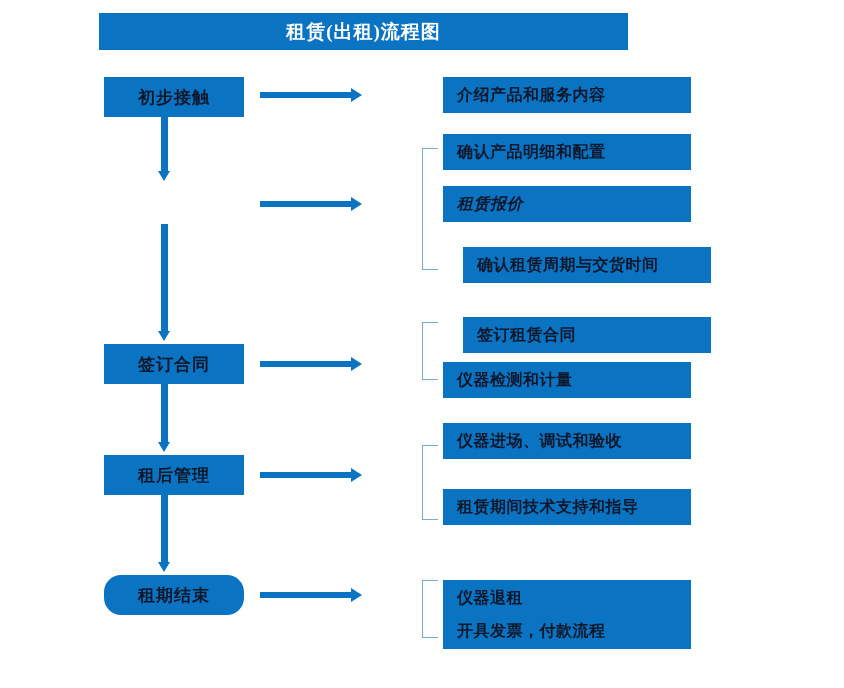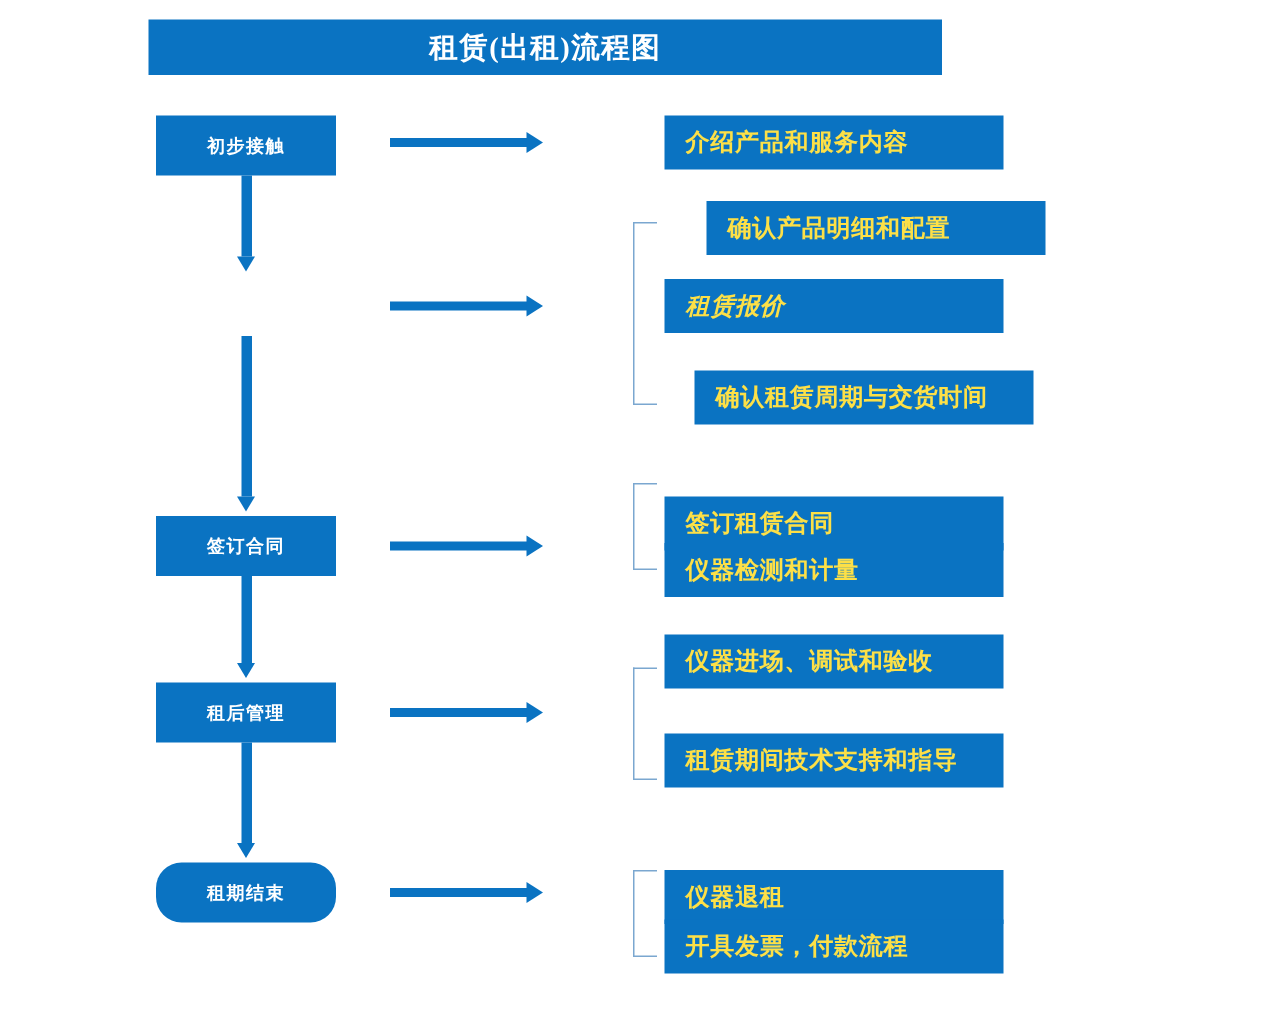--- a/index.html
+++ b/index.html
@@ -45,11 +45,11 @@
   .stage-box {
     position: absolute;
     left: 104px;
-    width: 120px;
+    width: 140px;
     height: 40px;
     background: #0a73c2;
-    color: #ffffff;
-    font-size: 12px;
+    color: #0f172a;
+    font-size: 17px;
     font-weight: bold;
     display: flex;
     align-items: center;

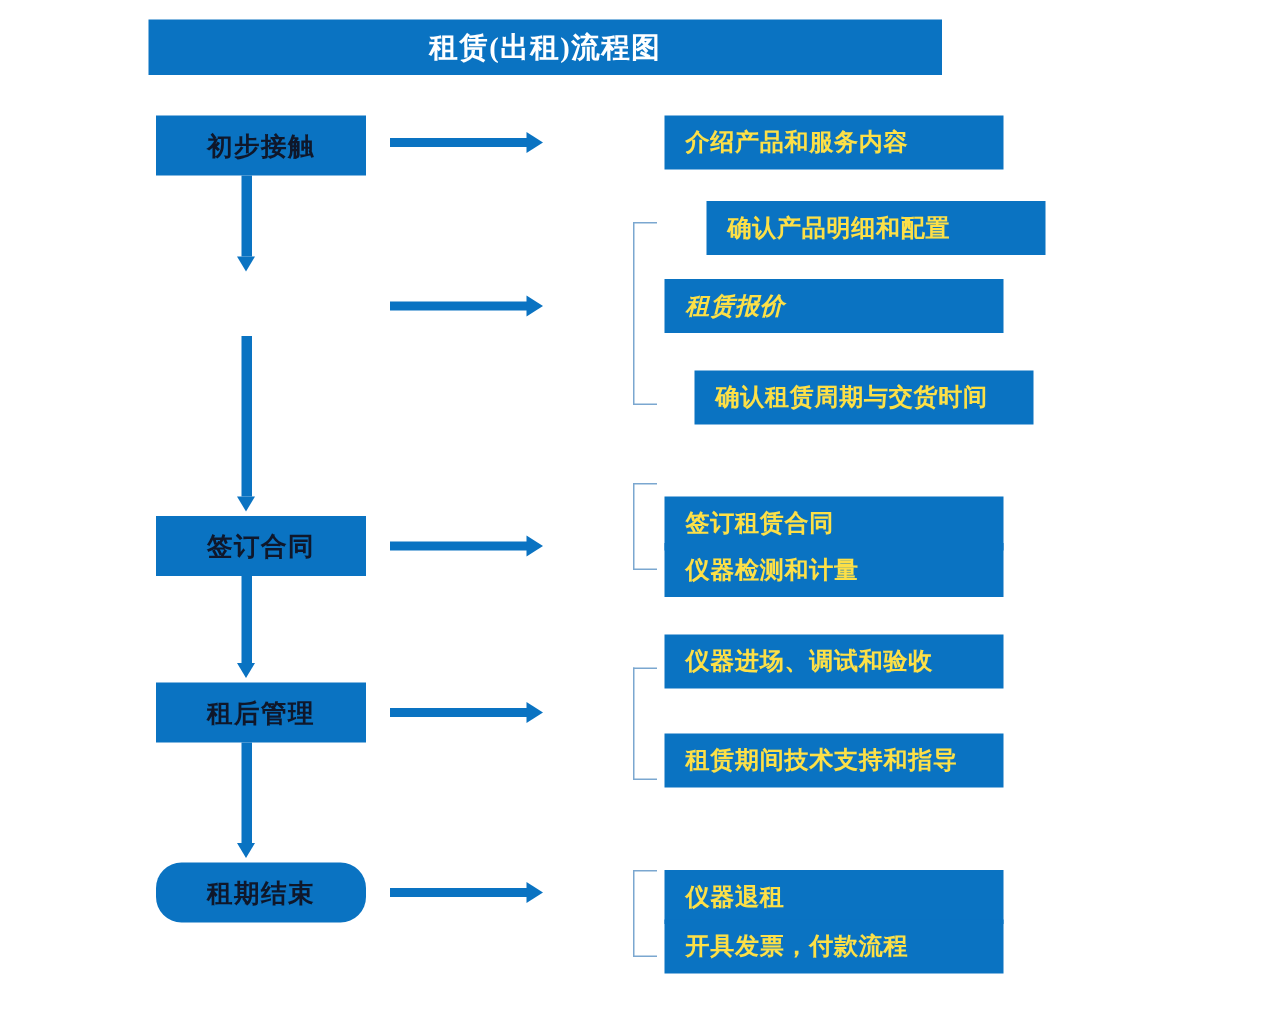--- a/index.html
+++ b/index.html
@@ -62,10 +62,10 @@
   .detail-box {
     position: absolute;
     left: 443px;
-    width: 226px;
+    width: 248px;
     height: 36px;
     background: #0a73c2;
-    color: #fde047;
+    color: #0f172a;
     font-size: 16px;
     font-weight: bold;
     display: flex;

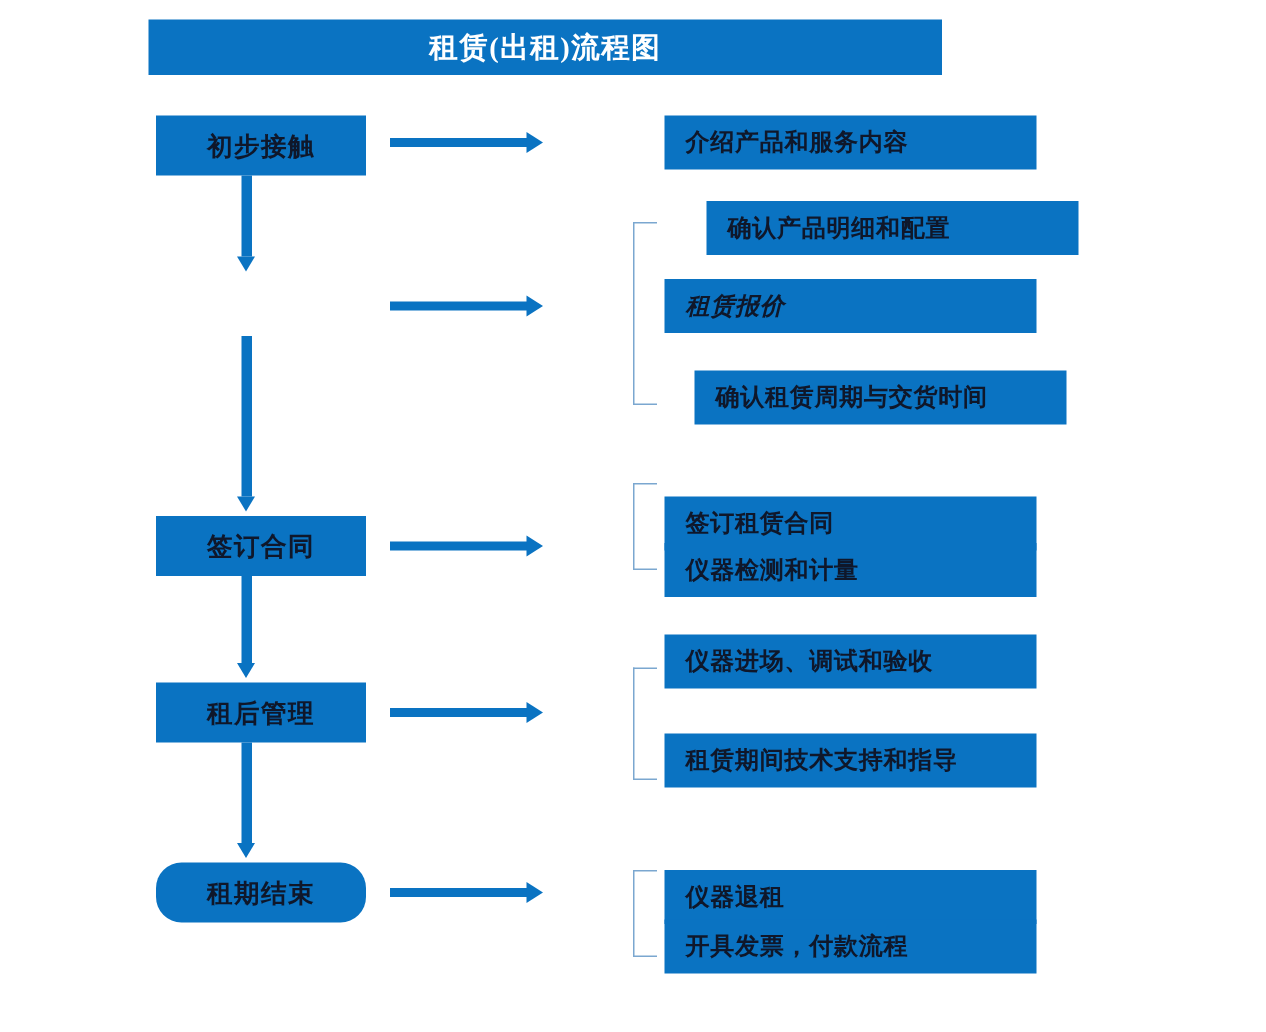--- a/index.html
+++ b/index.html
@@ -192,7 +192,7 @@
 
   <div class="detail-box" style="top:77px;">介绍产品和服务内容</div>
 
-  <div class="detail-box" style="top:134px;margin-left:28px;">确认产品明细和配置</div>
+  <div class="detail-box" style="top:134px;">确认产品明细和配置</div>
   <div class="detail-box" style="top:186px;font-style:italic;">租赁报价</div>
   <div class="detail-box" style="top:247px;margin-left:20px;">确认租赁周期与交货时间</div>
 

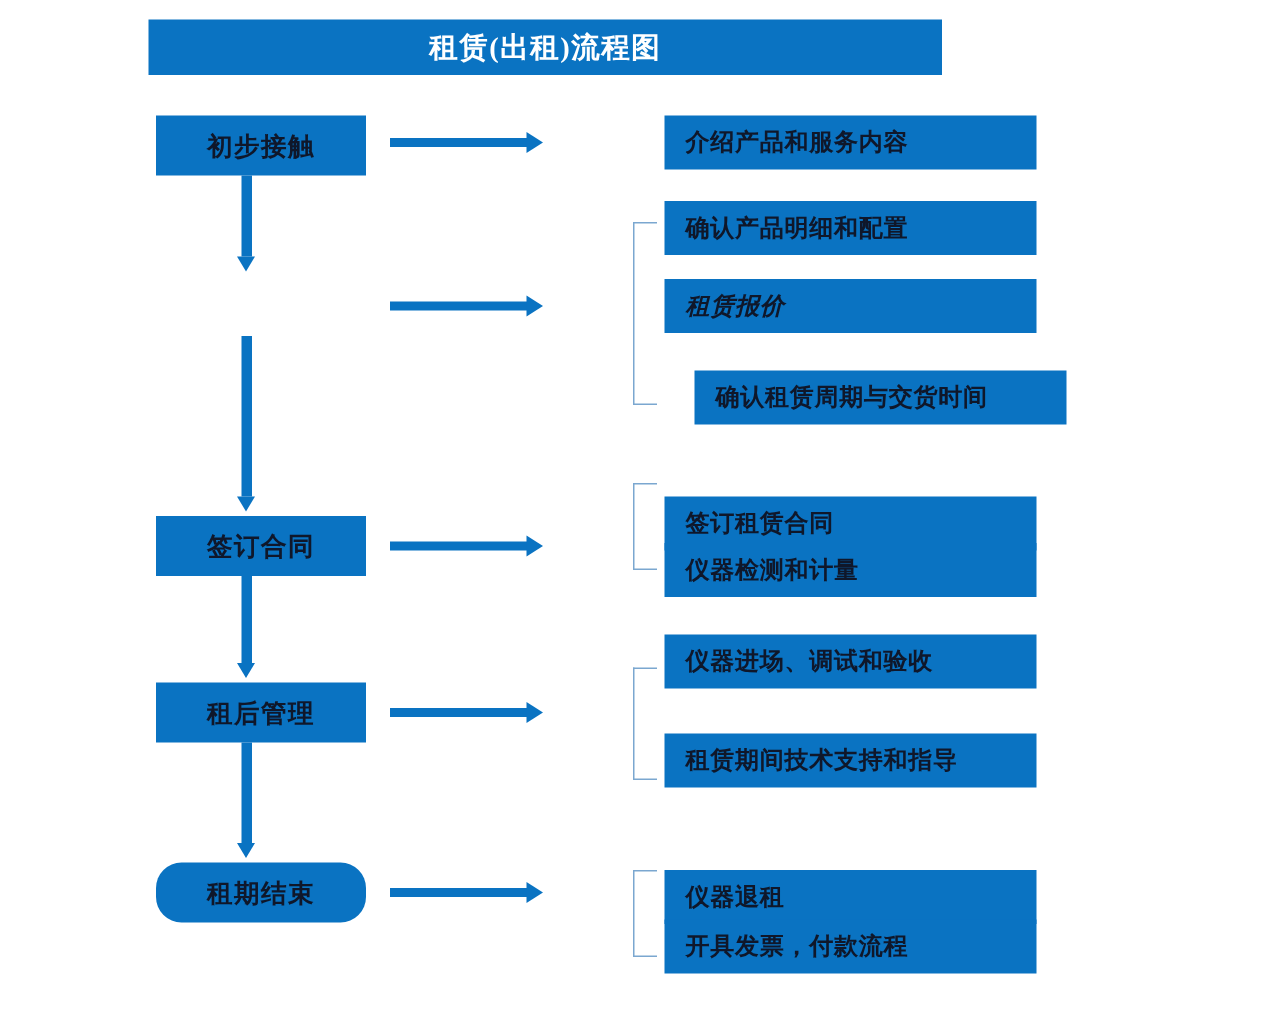--- a/index.html
+++ b/index.html
@@ -196,7 +196,7 @@
   <div class="detail-box" style="top:186px;font-style:italic;">租赁报价</div>
   <div class="detail-box" style="top:247px;margin-left:20px;">确认租赁周期与交货时间</div>
 
-  <div class="detail-box" style="top:331px;">签订租赁合同</div>
+  <div class="detail-box" style="top:317px;margin-left:20px;">签订租赁合同</div>
   <div class="detail-box" style="top:362px;">仪器检测和计量</div>
 
   <div class="detail-box" style="top:423px;">仪器进场、调试和验收</div>

